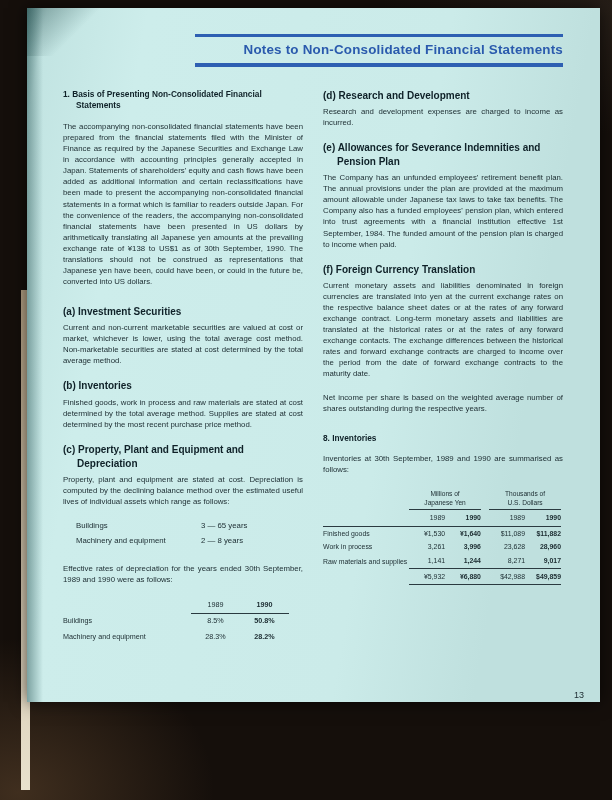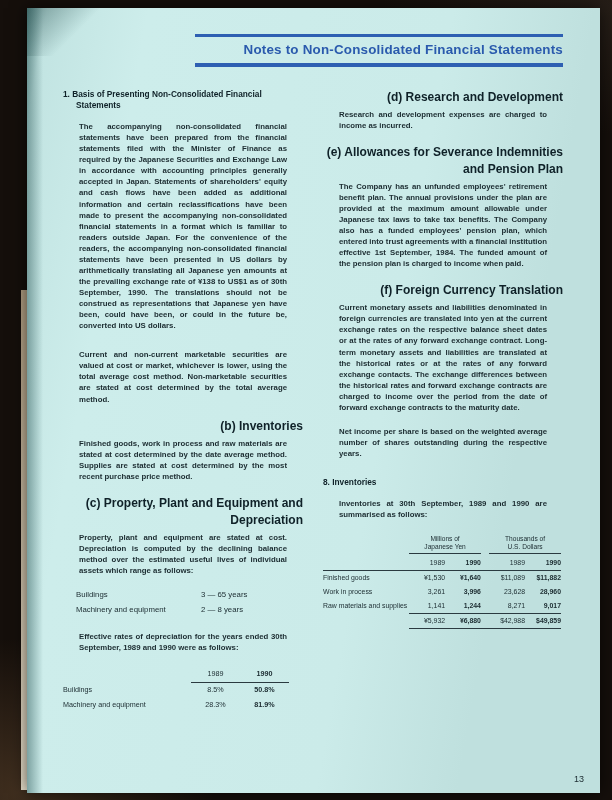--- a/index.html
+++ b/index.html
@@ -20,7 +20,7 @@
     background: linear-gradient(180deg, #b4a184, #e9e1cd);
   }
   .page {
-    position: absolute; left: 27px; top: 8px; width: 573px; height: 785px;
+    position: absolute; left: 27px; top: 8px; width: 573px; height: 694px;
     background: linear-gradient(100deg, #9ec6c4 0px, #c2e4e2 20px, #cdedeb 120px, #cbebe9 420px, #bfe0de 560px);
     box-shadow: 0 0 16px rgba(0,0,0,.65);
   }

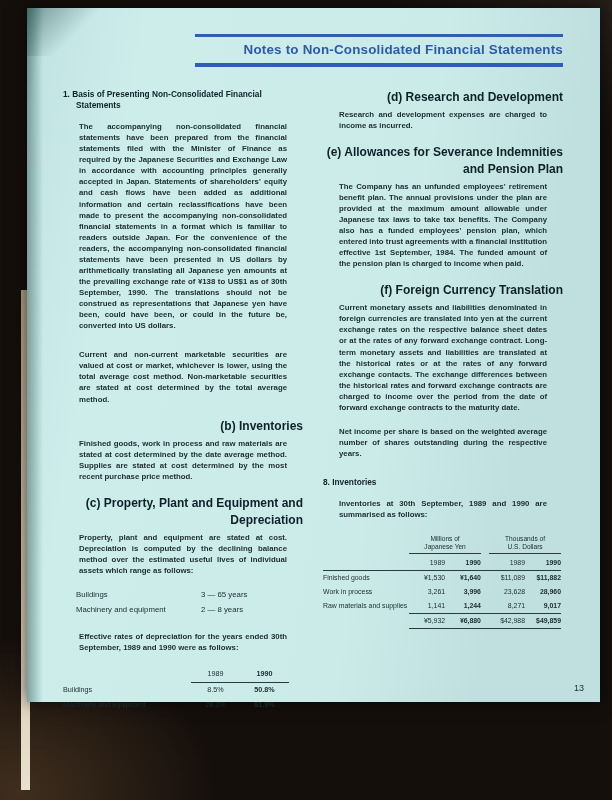--- a/index.html
+++ b/index.html
@@ -49,8 +49,8 @@
     padding-left: 13px; text-indent: -13px; margin: 0 0 9px;
   }
   .h-sub {
-    font-size: 12px; font-weight: bold; color: #0f2128;
-    padding-left: 14px; text-indent: -14px; margin: 0 0 3px; text-align: right;
+    font-size: 10px; font-weight: bold; color: #0f2128;
+    padding-left: 14px; text-indent: -14px; margin: 0 0 3px;
   }
   p { margin: 0 16px 13px; text-align: justify; font-weight: bold; }
   p.mb-lg { margin-bottom: 18px; }

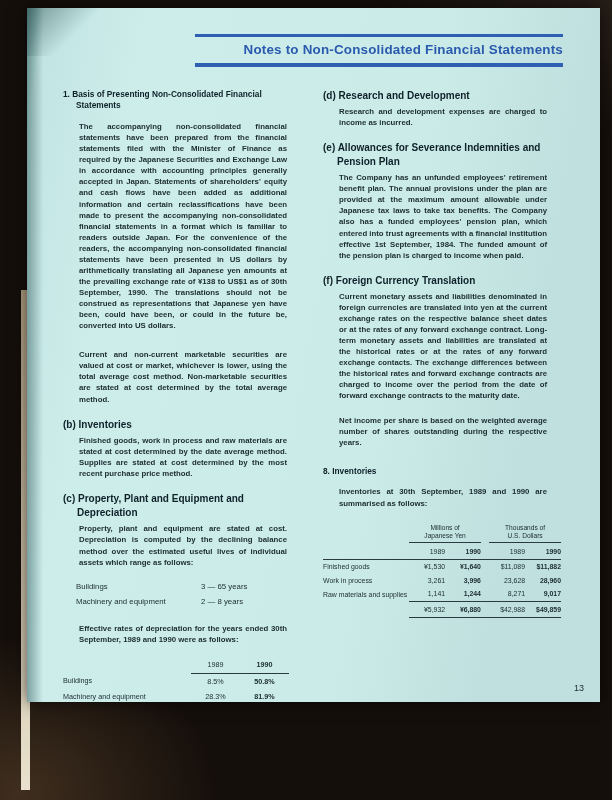--- a/index.html
+++ b/index.html
@@ -52,7 +52,7 @@
     font-size: 10px; font-weight: bold; color: #0f2128;
     padding-left: 14px; text-indent: -14px; margin: 0 0 3px;
   }
-  p { margin: 0 16px 13px; text-align: justify; font-weight: bold; }
+  p { margin: 0 0 13px; text-align: justify; }
   p.mb-lg { margin-bottom: 18px; }
   .gap-top { margin-top: 6px; }
 

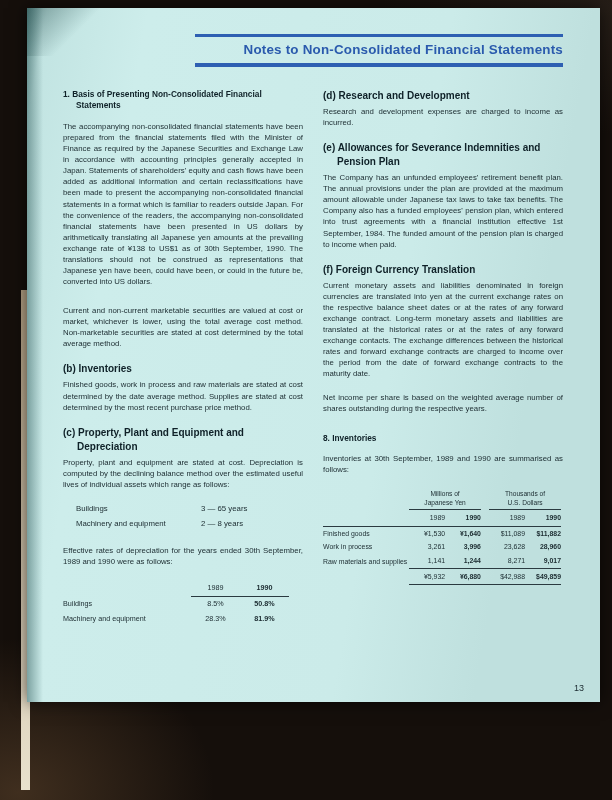--- a/index.html
+++ b/index.html
@@ -107,6 +107,7 @@
         <p class="mb-lg">The accompanying non-consolidated financial statements have been prepared from the financial statements filed with the Minister of Finance as required by the Japanese Securities and Exchange Law in accordance with accounting principles generally accepted in Japan.  Statements of shareholders' equity and cash flows have been added as additional information and certain reclassifications have been made to present the accompanying non-consolidated financial statements in a format which is familiar to readers outside Japan.  For the convenience of the readers, the accompanying non-consolidated financial statements have been presented in US dollars by arithmetically translating all Japanese yen amounts at the prevailing exchange rate of ¥138 to US$1 as of 30th September, 1990.  The translations should not be construed as representations that Japanese yen have been, could have been, or could in the future be, converted into US dollars.</p>
 
 
+        <div class="h-sub gap-top">(a) Investment Securities</div>
         <p>Current and non-current marketable securities are valued at cost or market, whichever is lower, using the total average cost method.  Non-marketable securities are stated at cost determined by the total average method.</p>
 
         <div class="h-sub">(b) Inventories</div>

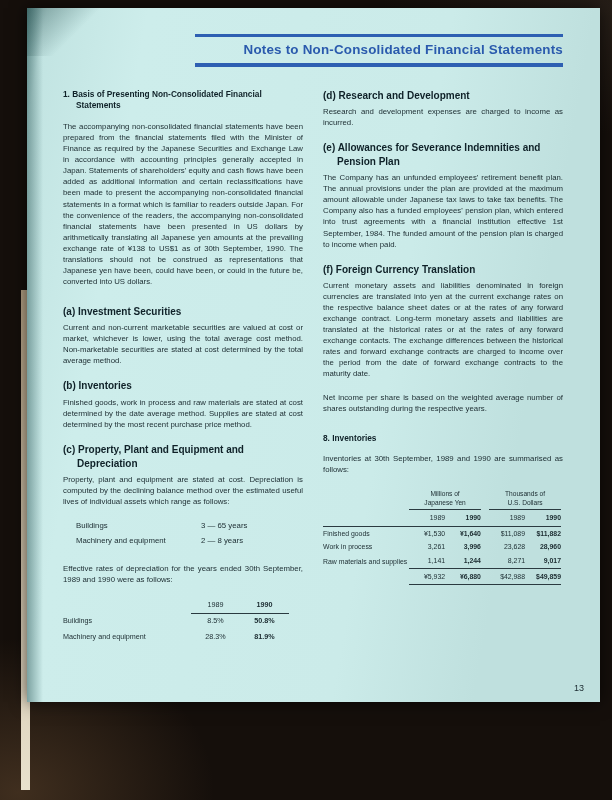--- a/index.html
+++ b/index.html
@@ -111,7 +111,7 @@
         <p>Current and non-current marketable securities are valued at cost or market, whichever is lower, using the total average cost method.  Non-marketable securities are stated at cost determined by the total average method.</p>
 
         <div class="h-sub">(b) Inventories</div>
-        <p>Finished goods, work in process and raw materials are stated at cost determined by the date average method. Supplies are stated at cost determined by the most recent purchase price method.</p>
+        <p>Finished goods, work in process and raw materials are stated at cost determined by the total average method. Supplies are stated at cost determined by the most recent purchase price method.</p>
 
         <div class="h-sub">(c) Property, Plant and Equipment and Depreciation</div>
         <p>Property, plant and equipment are stated at cost. Depreciation is computed by the declining balance method over the estimated useful lives of individual assets which range as follows:</p>

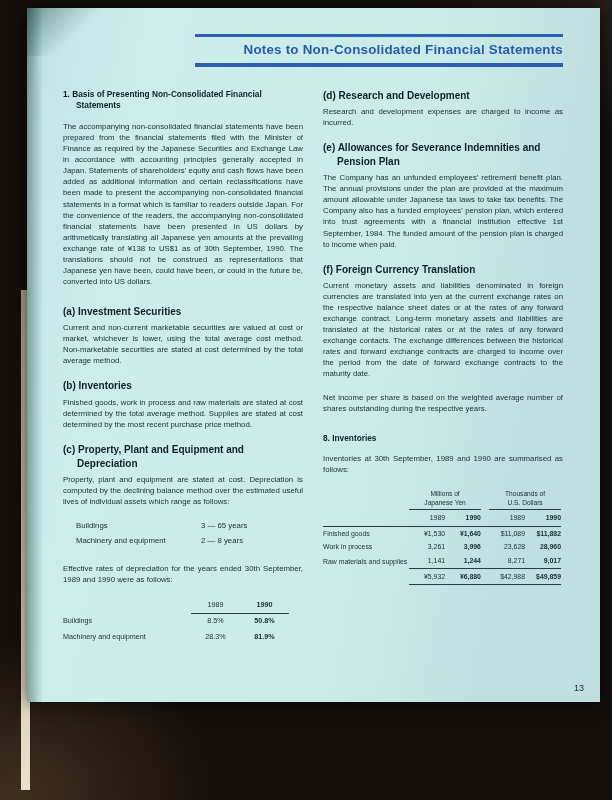--- a/index.html
+++ b/index.html
@@ -144,7 +144,7 @@
             <tr>
               <td class="lbl">Machinery and equipment</td>
               <td class="num">28.3%</td>
-              <td class="num b">81.9%</td>
+              <td class="num b">28.2%</td>
             </tr>
           </tbody>
         </table>

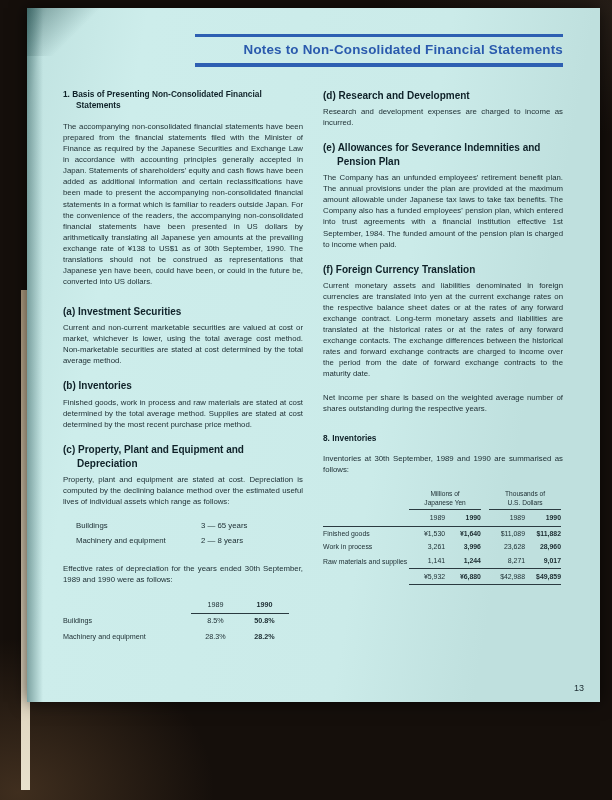--- a/index.html
+++ b/index.html
@@ -81,7 +81,7 @@
   .inv tr.tot > td.line { border-top: 1px solid #2a3a40; border-bottom: 1px solid #2a3a40; padding: 2.5px 0; }
 
   .page-number {
-    position: absolute; right: 16px; bottom: 9px;
+    position: absolute; right: 16px; bottom: 2px;
     font-size: 9px; color: #1b2b30;
   }
 </style>

